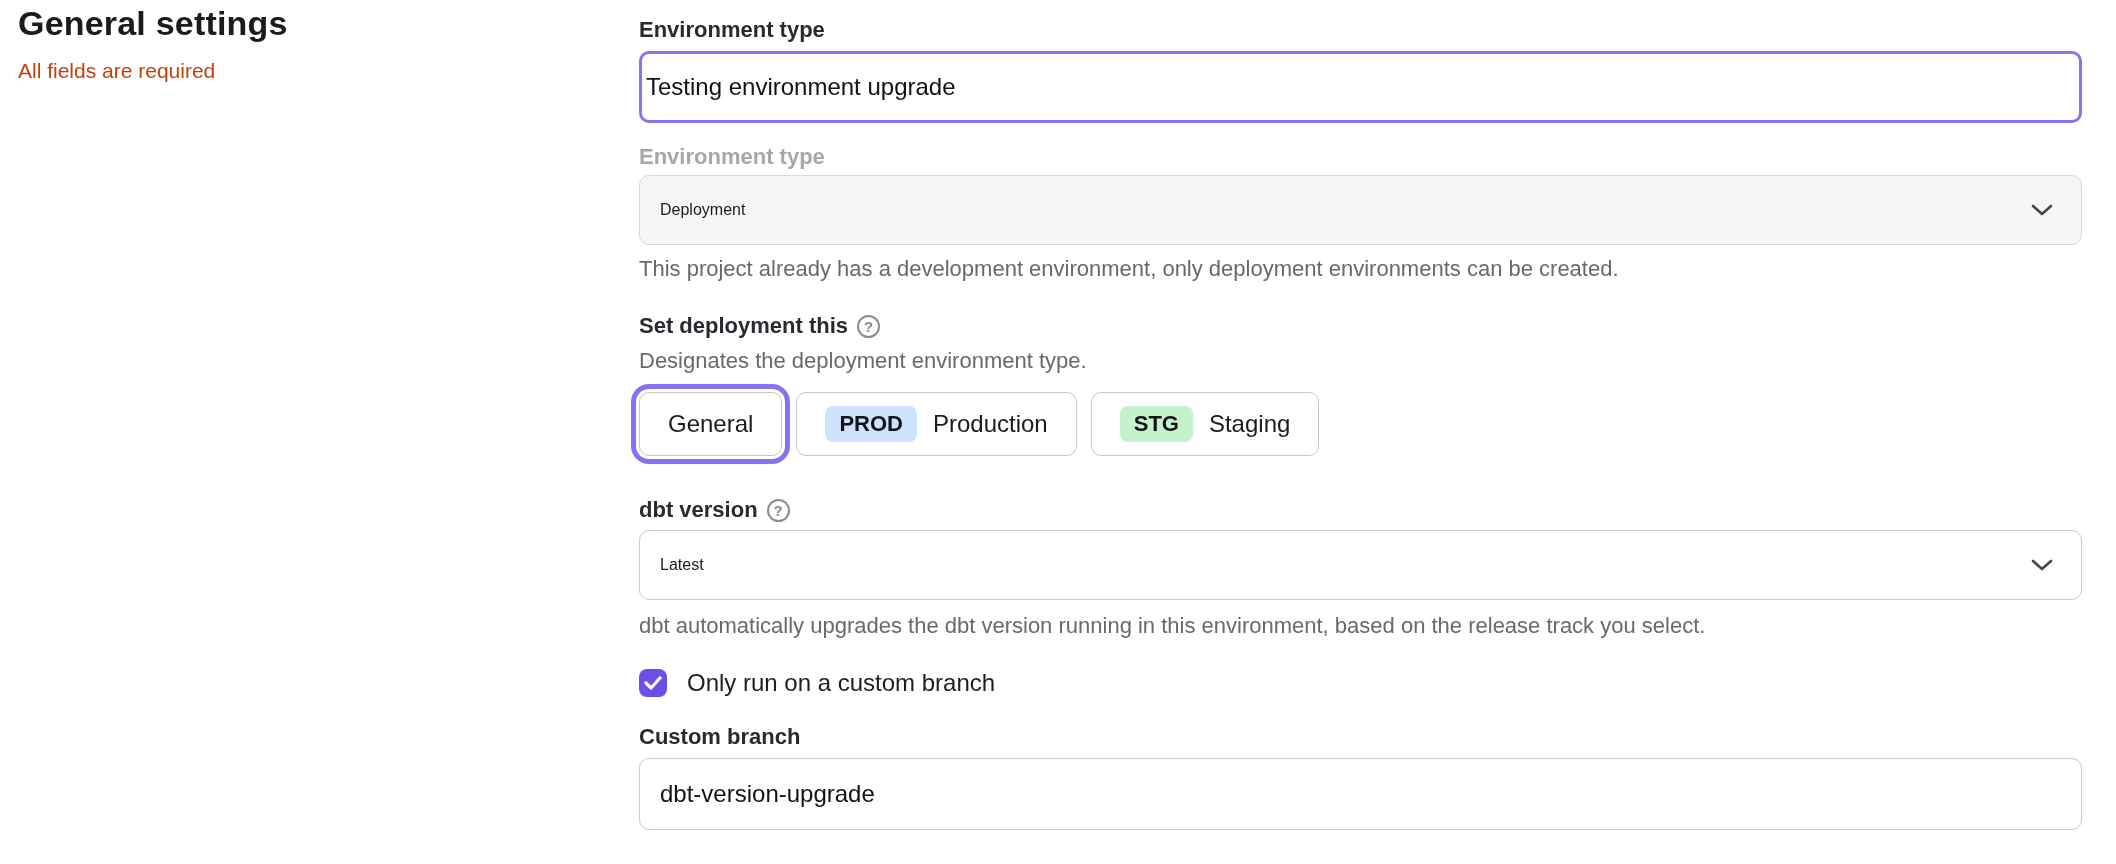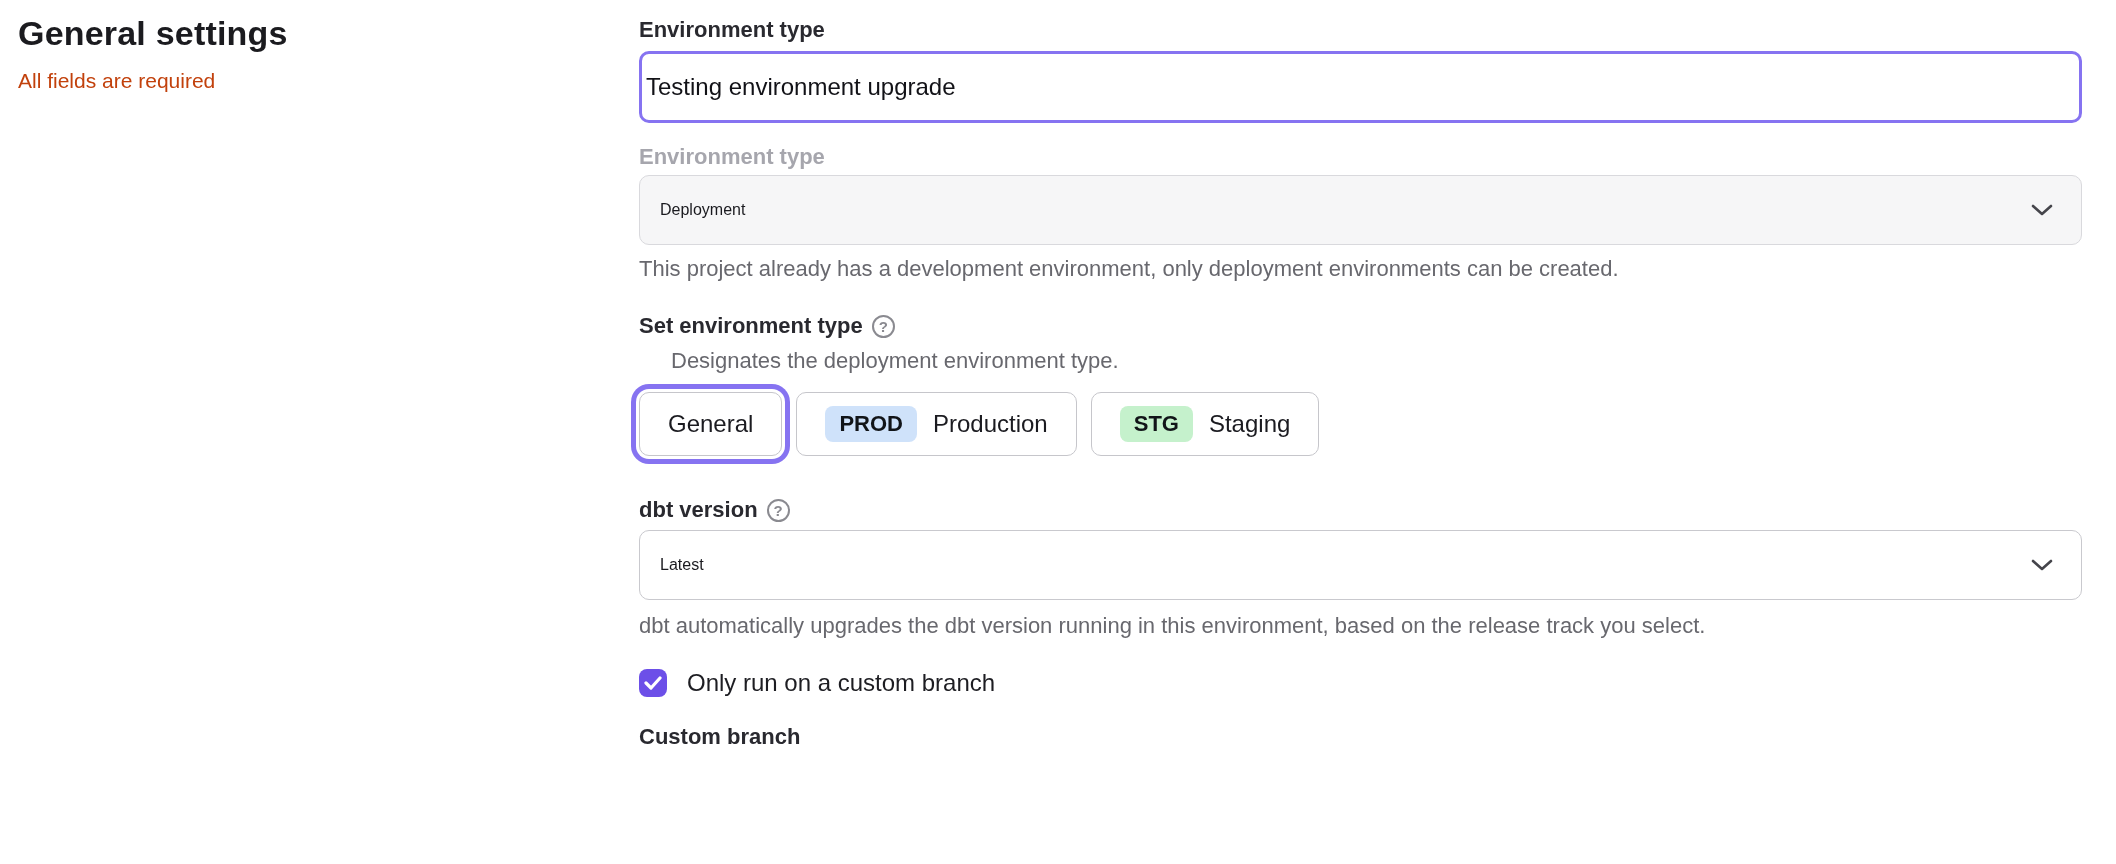--- a/index.html
+++ b/index.html
@@ -11,7 +11,7 @@
     position: relative;
     overflow: hidden;
   }
-  .left-col { position: absolute; left: 18px; top: 14px; width: 560px; }
+  .left-col { position: absolute; left: 18px; top: 4px; width: 560px; }
   .page-title { font-size: 34px; font-weight: 700; color: #1b1b1f; letter-spacing: 0.2px; }
   .page-subtitle { font-size: 21px; color: #c2410c; margin-top: 16px; }
 

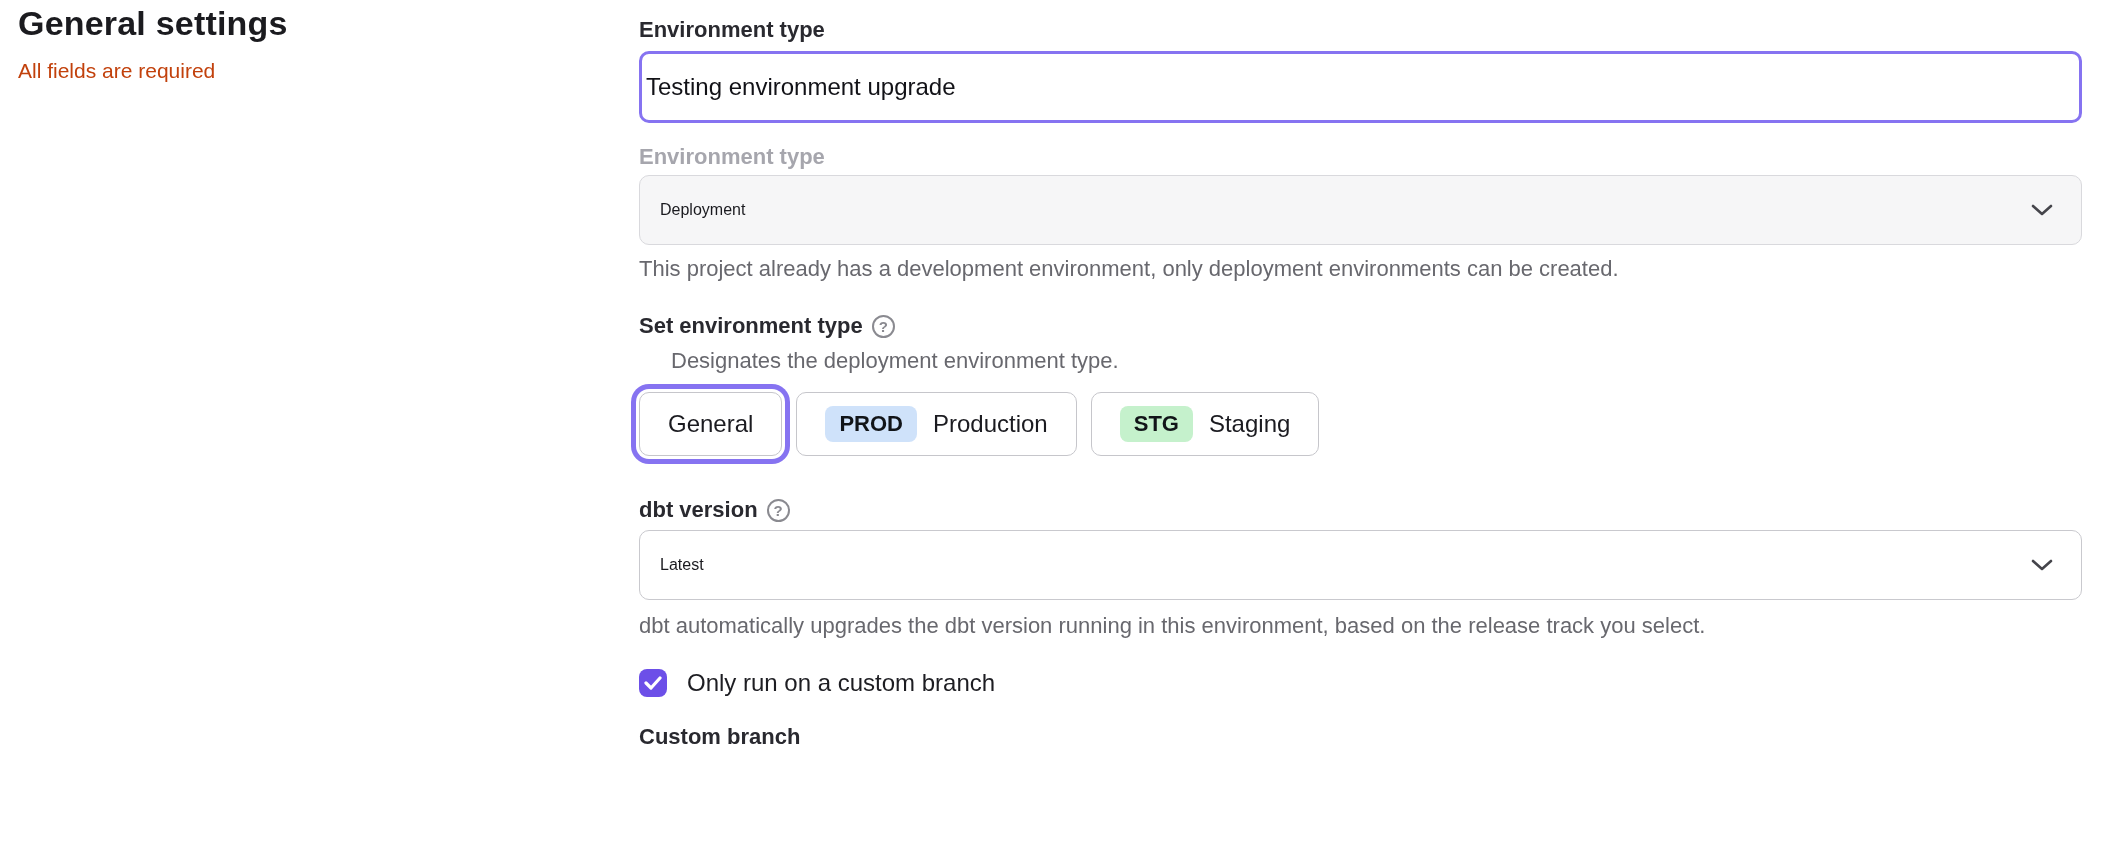--- a/index.html
+++ b/index.html
@@ -127,7 +127,7 @@
   <div class="helper-text mt-envtype-helper">This project already has a development environment, only deployment environments can be created.</div>
 
   <div class="field-label mt-deptype-label">
-    <span>Set environment type</span>
+    <span>Set deployment this</span>
     <span class="help-icon">?</span>
   </div>
   <div class="helper-text mt-deptype-helper">Designates the deployment environment type.</div>

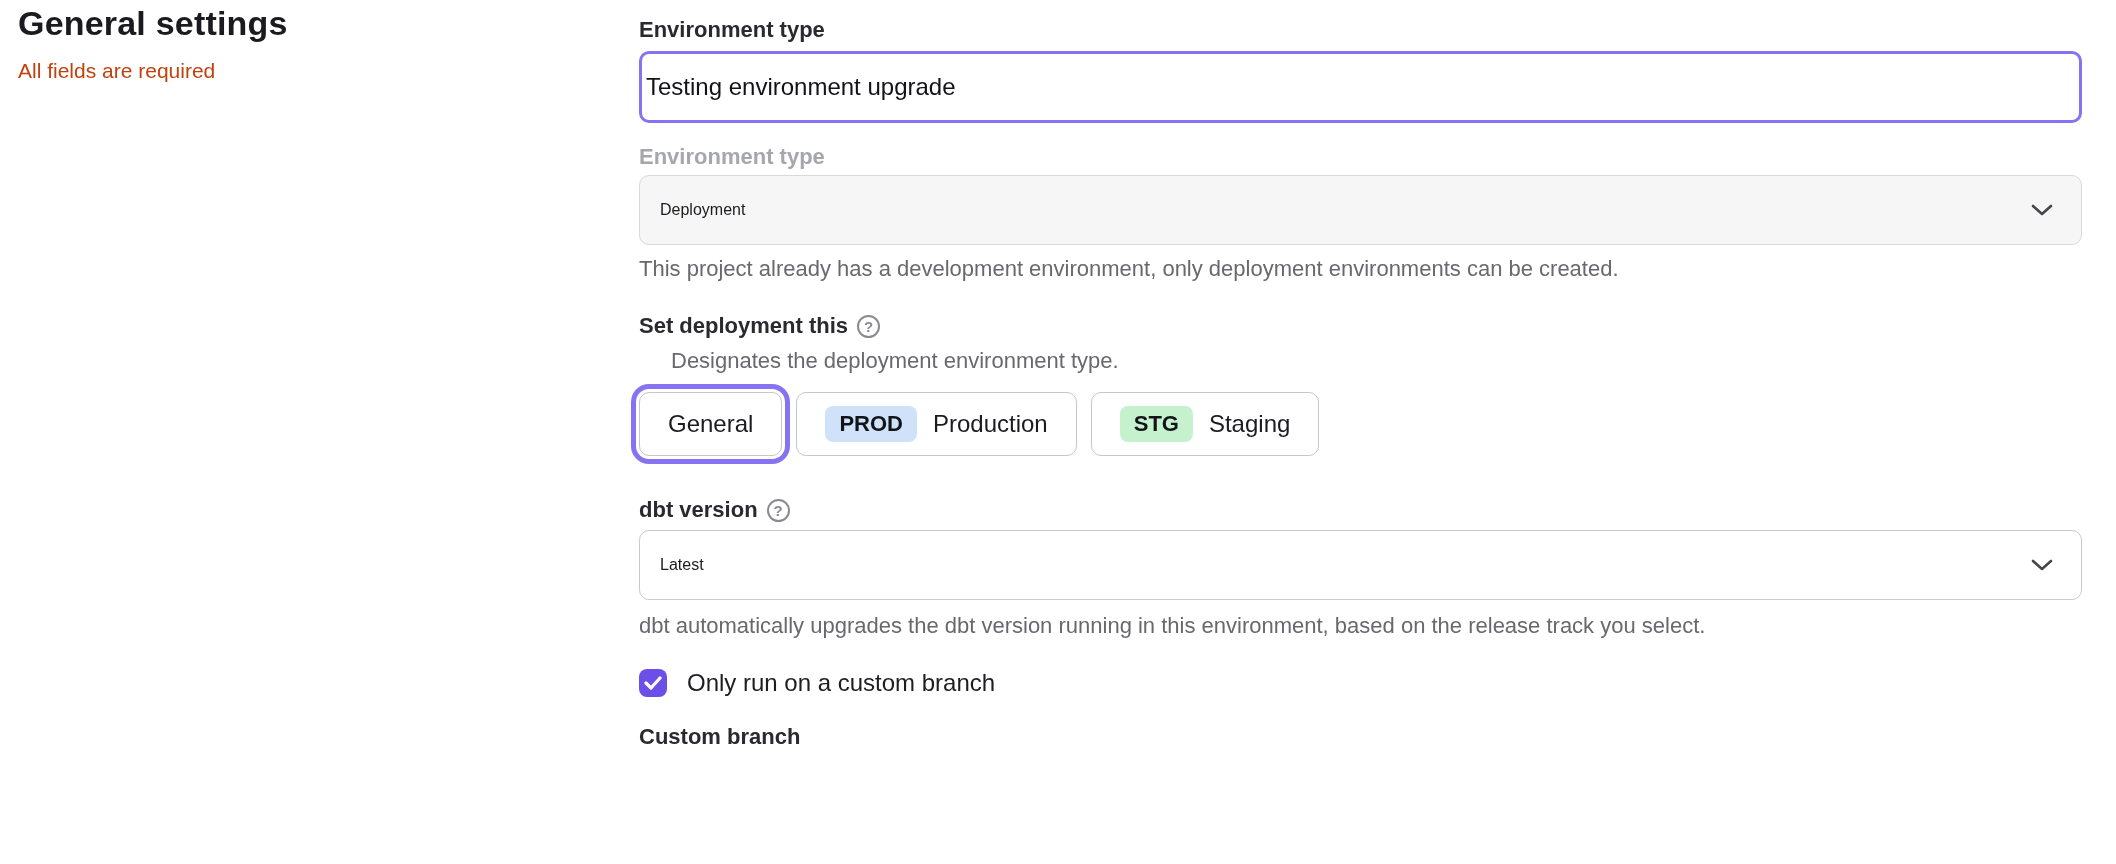--- a/index.html
+++ b/index.html
@@ -60,7 +60,7 @@
   .mt-envtype-select { margin-top: 4px; }
   .mt-envtype-helper { margin-top: 10px; }
   .mt-deptype-label { margin-top: 30px; }
-  .mt-deptype-helper { margin-top: 7px; margin-left: 32px; }
+  .mt-deptype-helper { margin-top: 7px; }
   .mt-deptype-buttons { margin-top: 18px; }
   .mt-dbtver-label { margin-top: 40px; }
   .mt-dbtver-select { margin-top: 6px; }

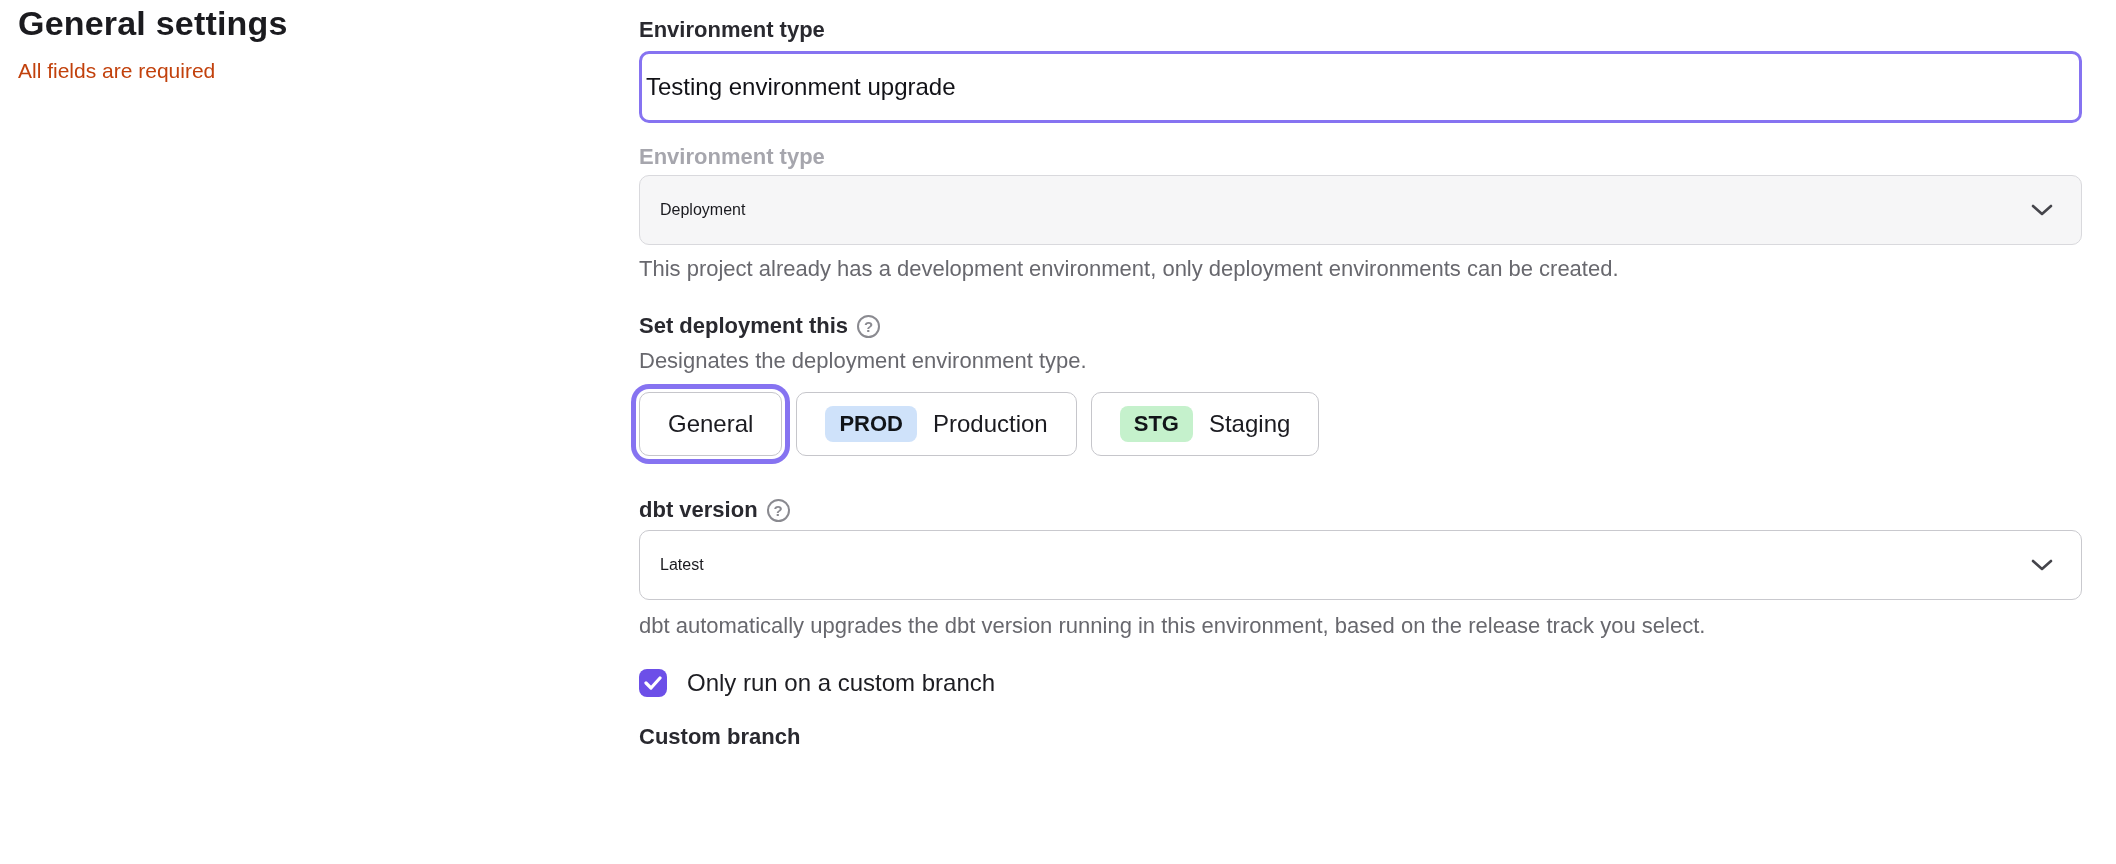--- a/index.html
+++ b/index.html
@@ -171,6 +171,7 @@
   <div class="field-label mt-branch-label">
     <span>Custom branch</span>
   </div>
+  <input class="text-input mt-branch-input" type="text" value="dbt-version-upgrade" style="">
 
 </div>
 

